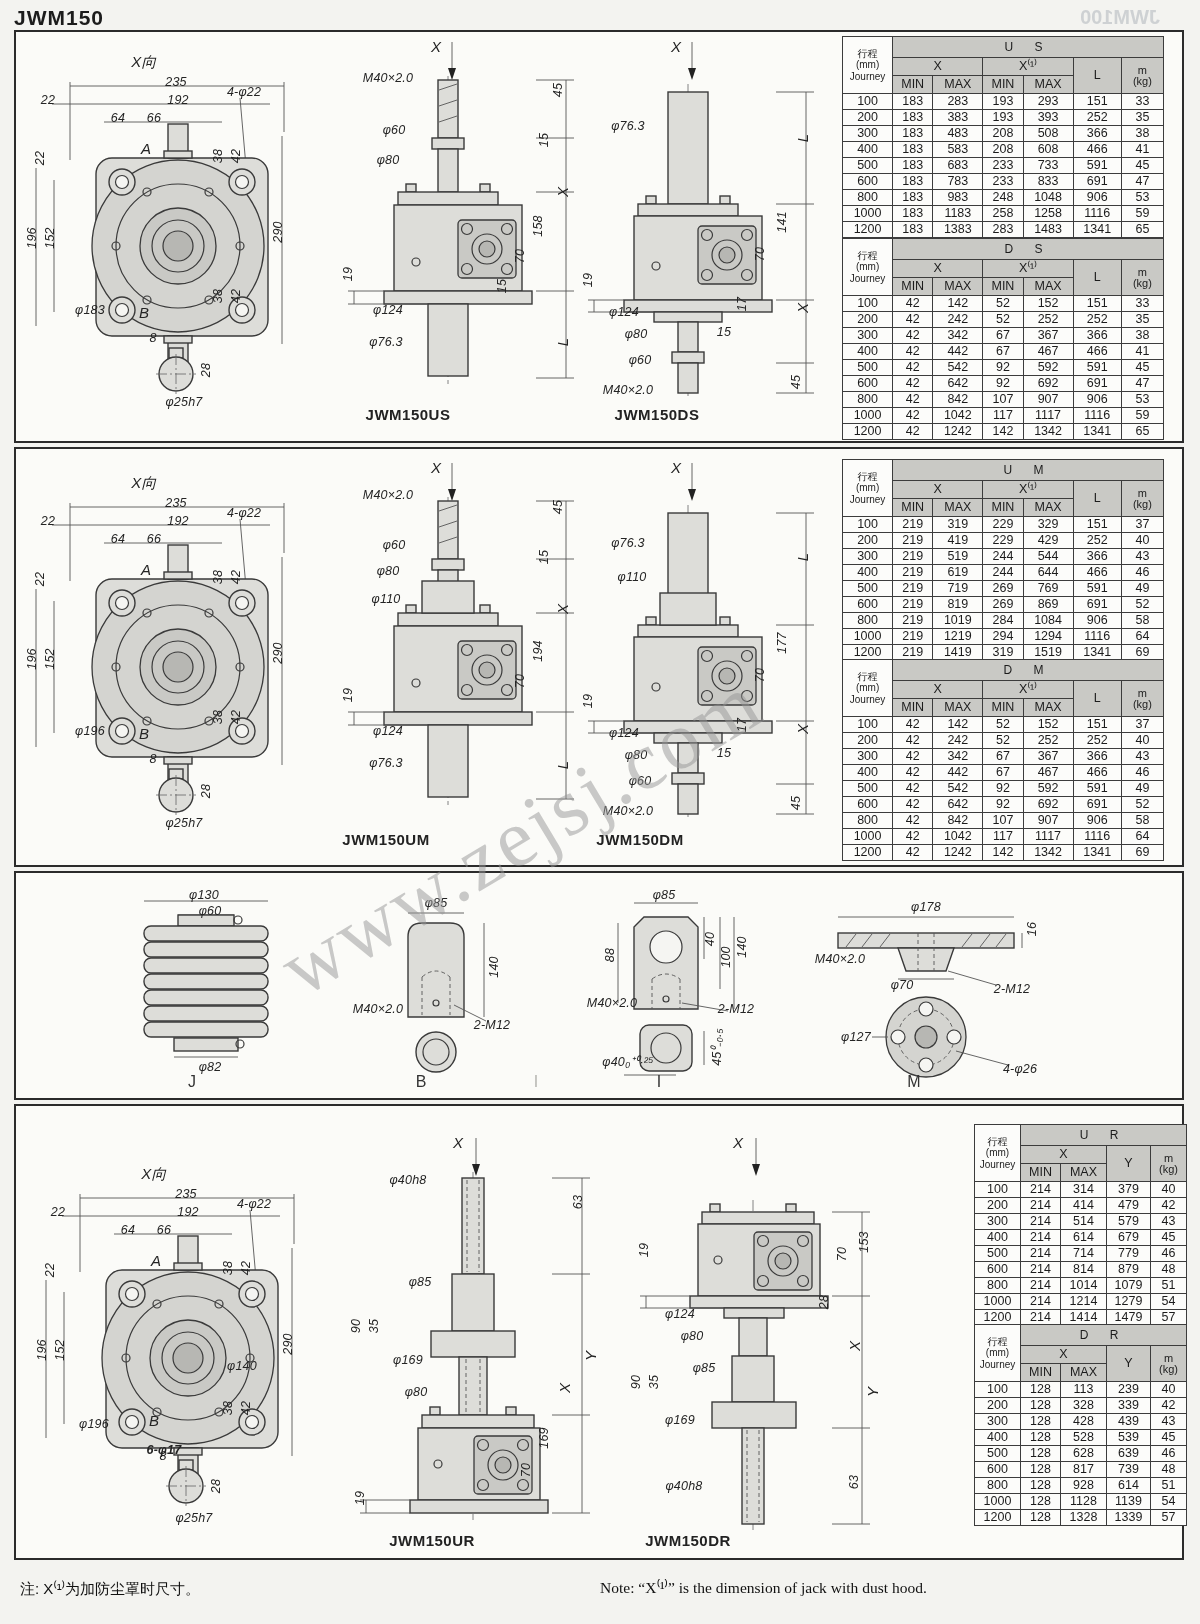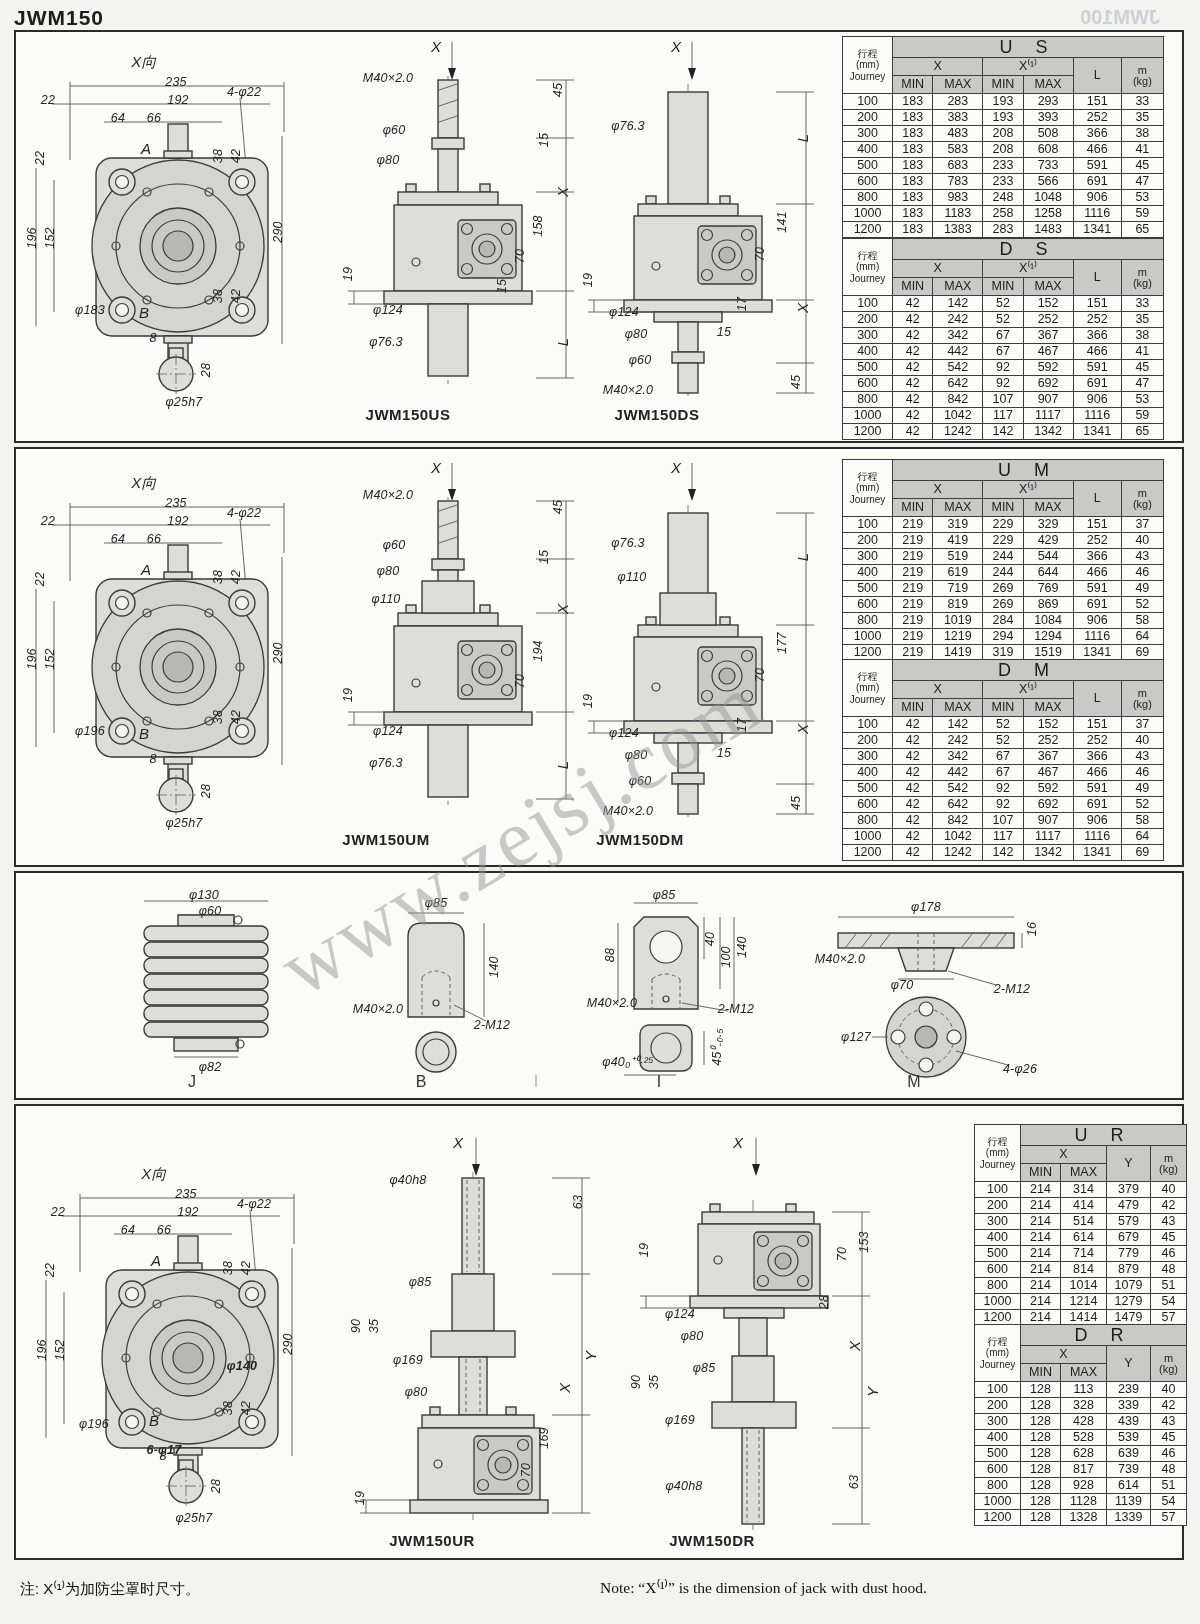--- a/index.html
+++ b/index.html
@@ -30,7 +30,7 @@
   .tbl th{background:#c9c9c5;font-weight:normal;font-size:12.5px;height:17px}
   .tbl td{background:#fcfcfa;font-size:12.5px;height:15px}
   .tbl .jh{background:#fcfcfa;font-size:10px;line-height:1.15}
-  .tbl .tt{letter-spacing:9px;font-size:18px;height:20px}
+  .tbl .tt{letter-spacing:9px;font-size:12px;height:20px}
   .tbl .mh{font-size:11px;line-height:1}
   .watermark{position:absolute;left:288px;top:928px;font-size:82px;letter-spacing:3px;
      color:rgba(150,150,150,.5);font-family:"Liberation Serif",serif;

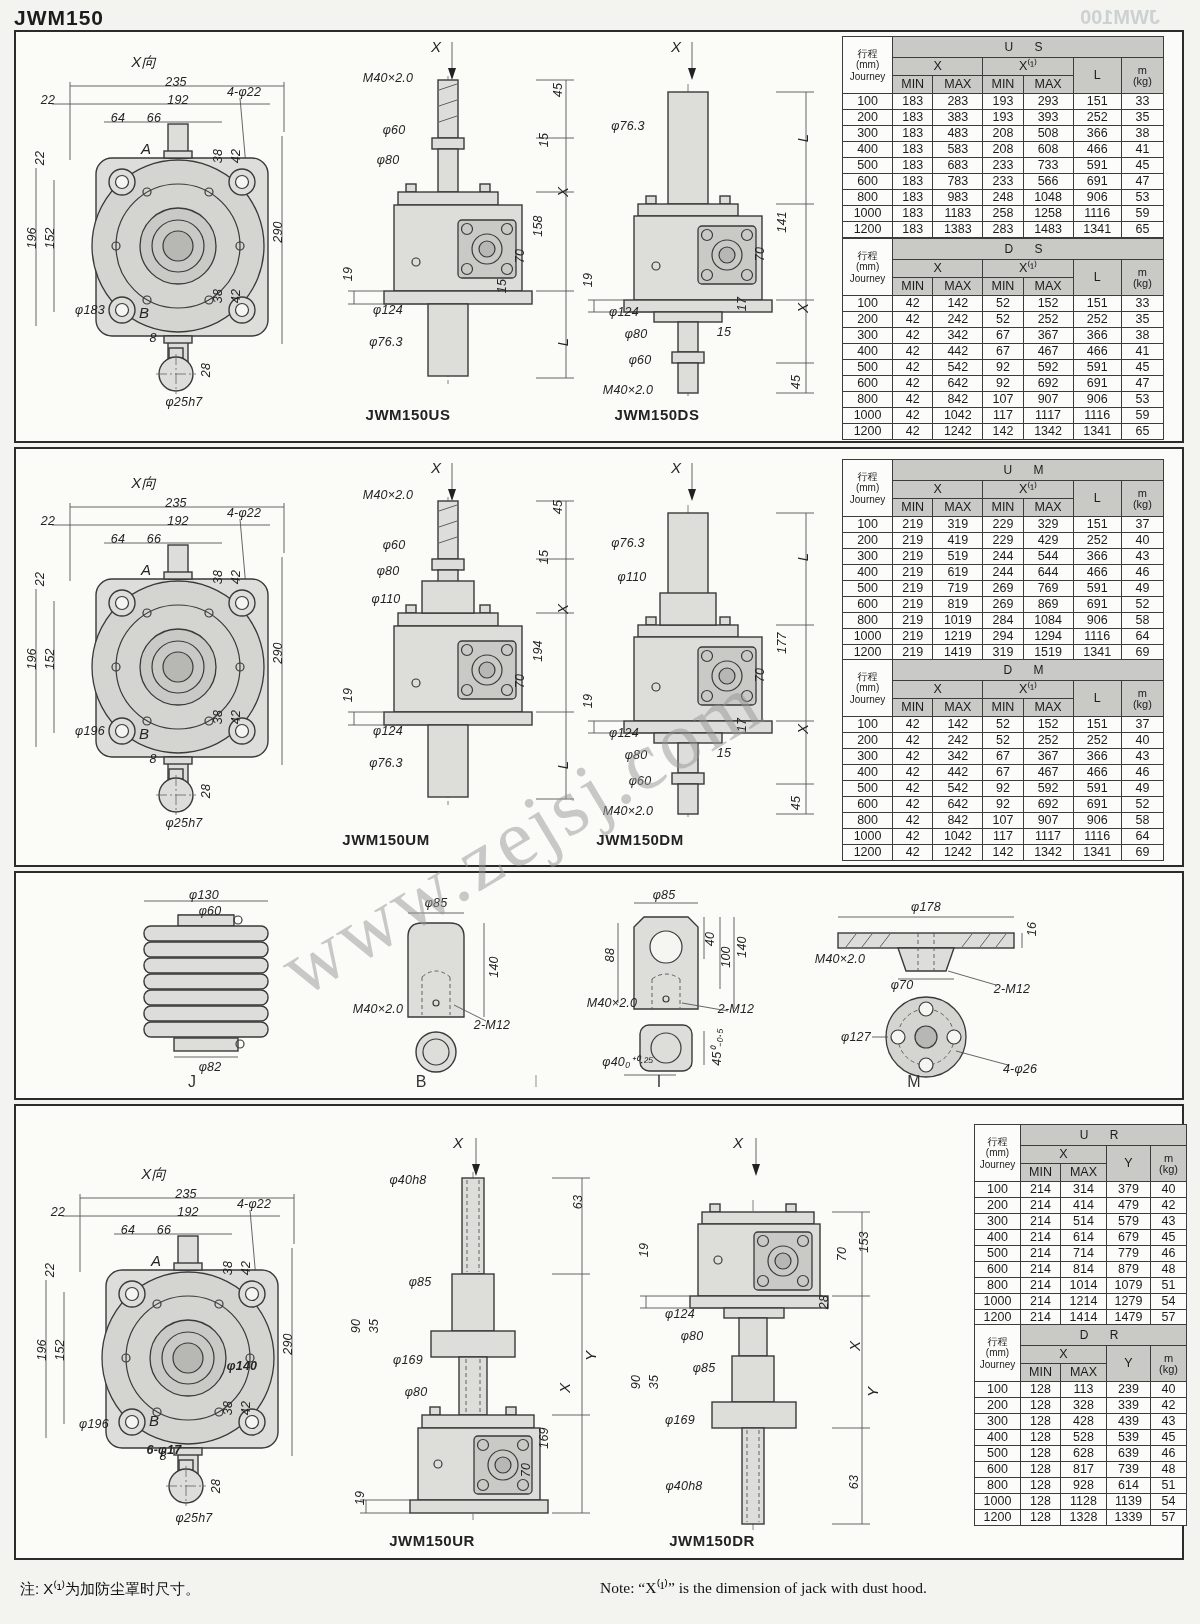--- a/index.html
+++ b/index.html
@@ -457,7 +457,7 @@
             <td>183</td>
             <td>783</td>
             <td>233</td>
-            <td>566</td>
+            <td>833</td>
             <td>691</td>
             <td>47</td>
           </tr>

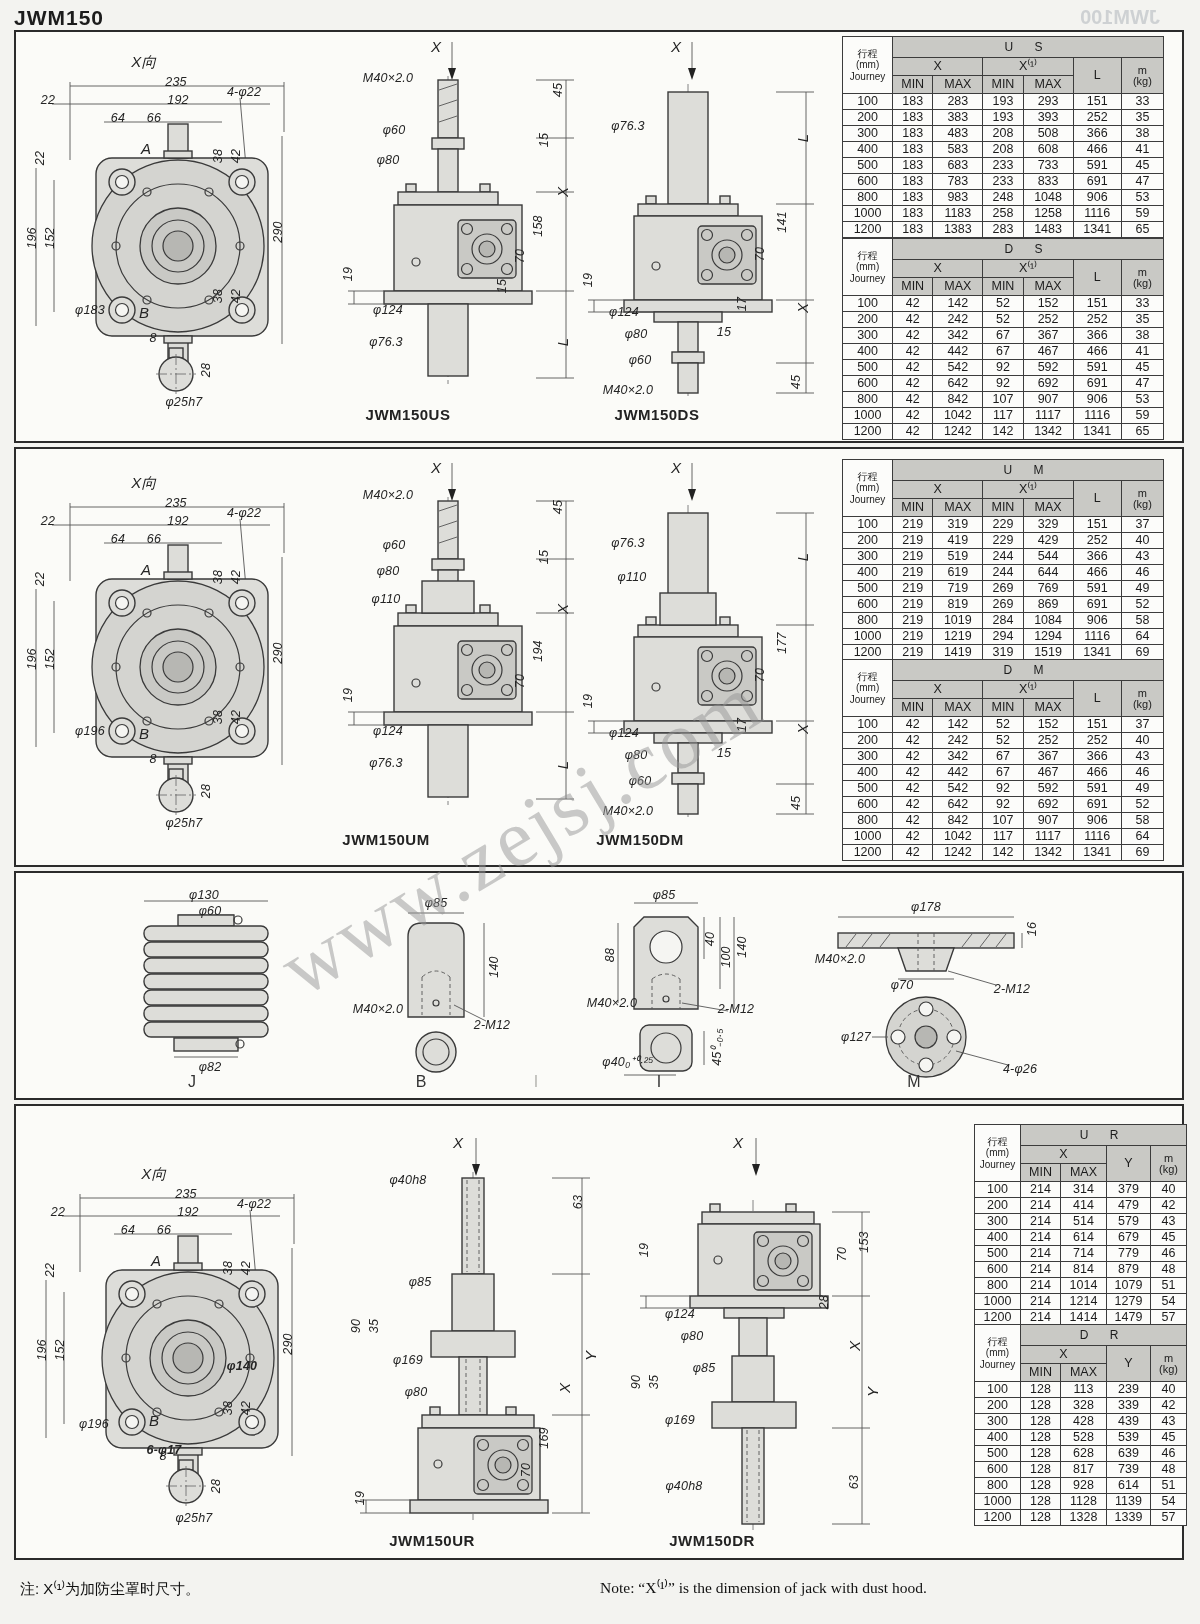--- a/index.html
+++ b/index.html
@@ -974,7 +974,7 @@
       <span class="dim rot" style="left: 6px; top: 198px;">196</span>
       <span class="dim rot" style="left: 24px; top: 198px;">152</span>
       <span class="dim rot" style="left: 252px; top: 192px;">290</span>
-      <span class="dim" style="left: 206px; top: 214px; font-weight: bold;">φ140</span>
+      <span class="dim" style="left: 206px; top: 214px;">φ140</span>
       <span class="dim" style="left: 58px; top: 272px;">φ196</span>
       <span class="dim big" style="left: 118px; top: 268px;">B</span>
       <span class="dim" style="left: 128px; top: 298px; font-weight: bold;">6-φ17</span>

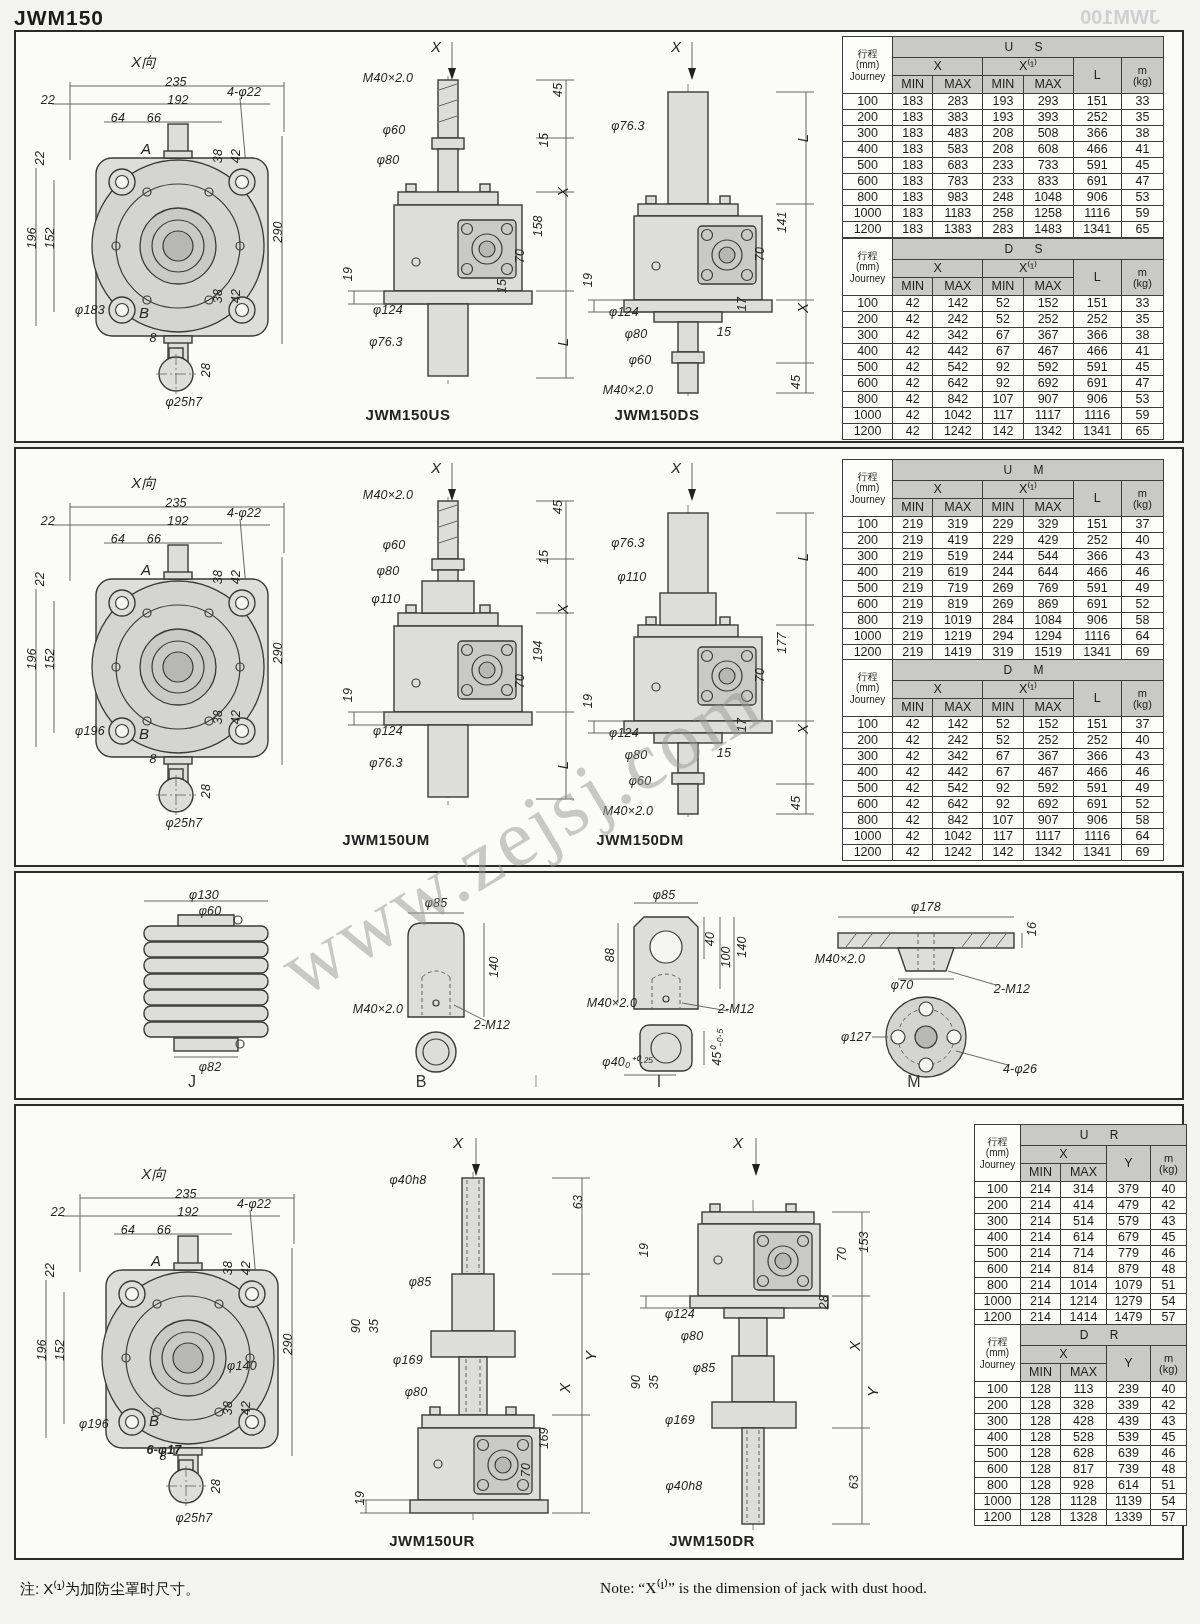--- a/index.html
+++ b/index.html
@@ -1025,7 +1025,7 @@
       <span class="dim rot" style="left: 228px; top: 352px;">63</span>
     </div>
   <div class="caption" style="left:336px;top:426px">JWM150UR</div>
-  <div class="caption" style="left:616px;top:426px">JWM150DR</div>
+  <div class="caption" style="left:592px;top:426px">JWM150DR</div>
   <div class="tbl" style="left:958px;top:18px;width:212px">
       <table>
         <colgroup>

